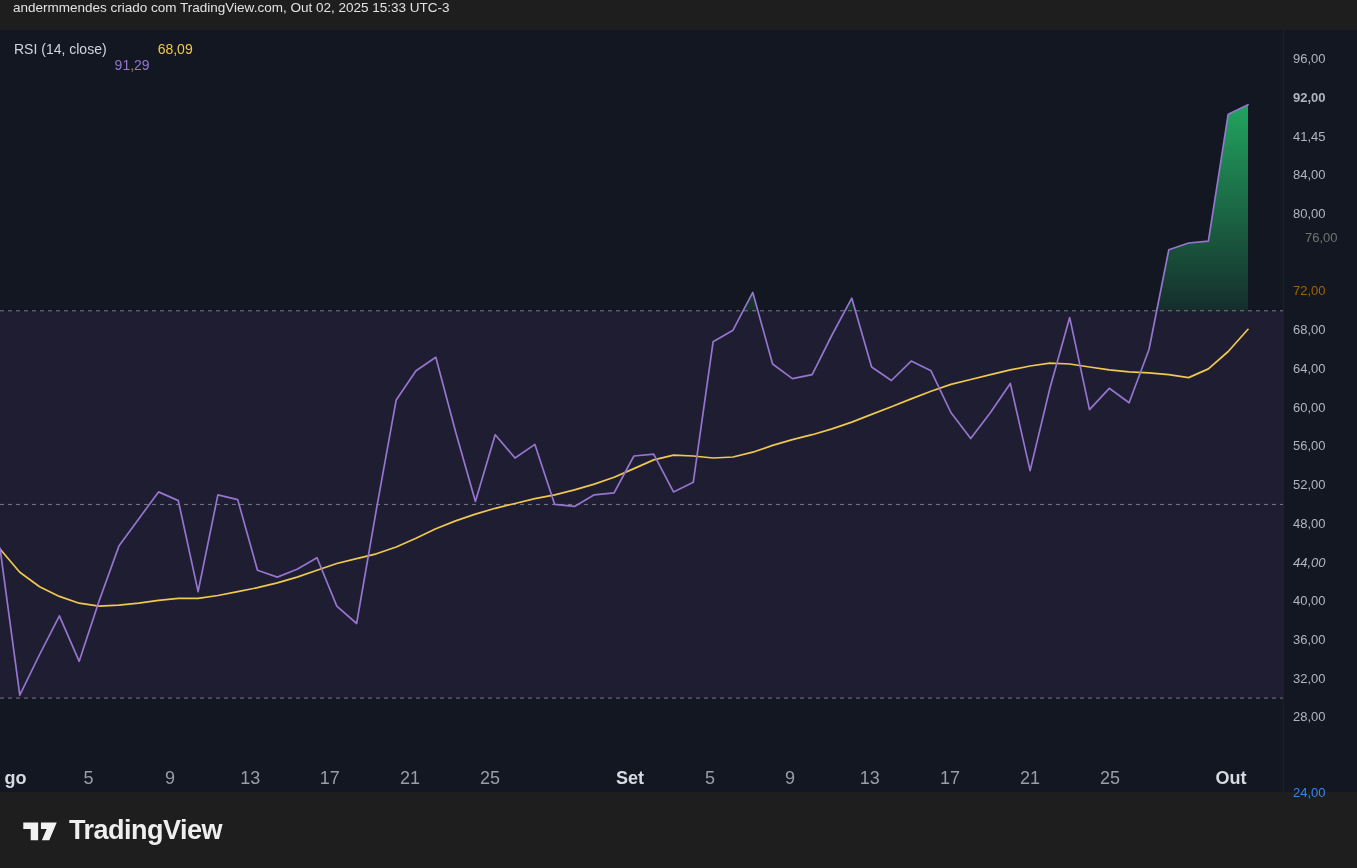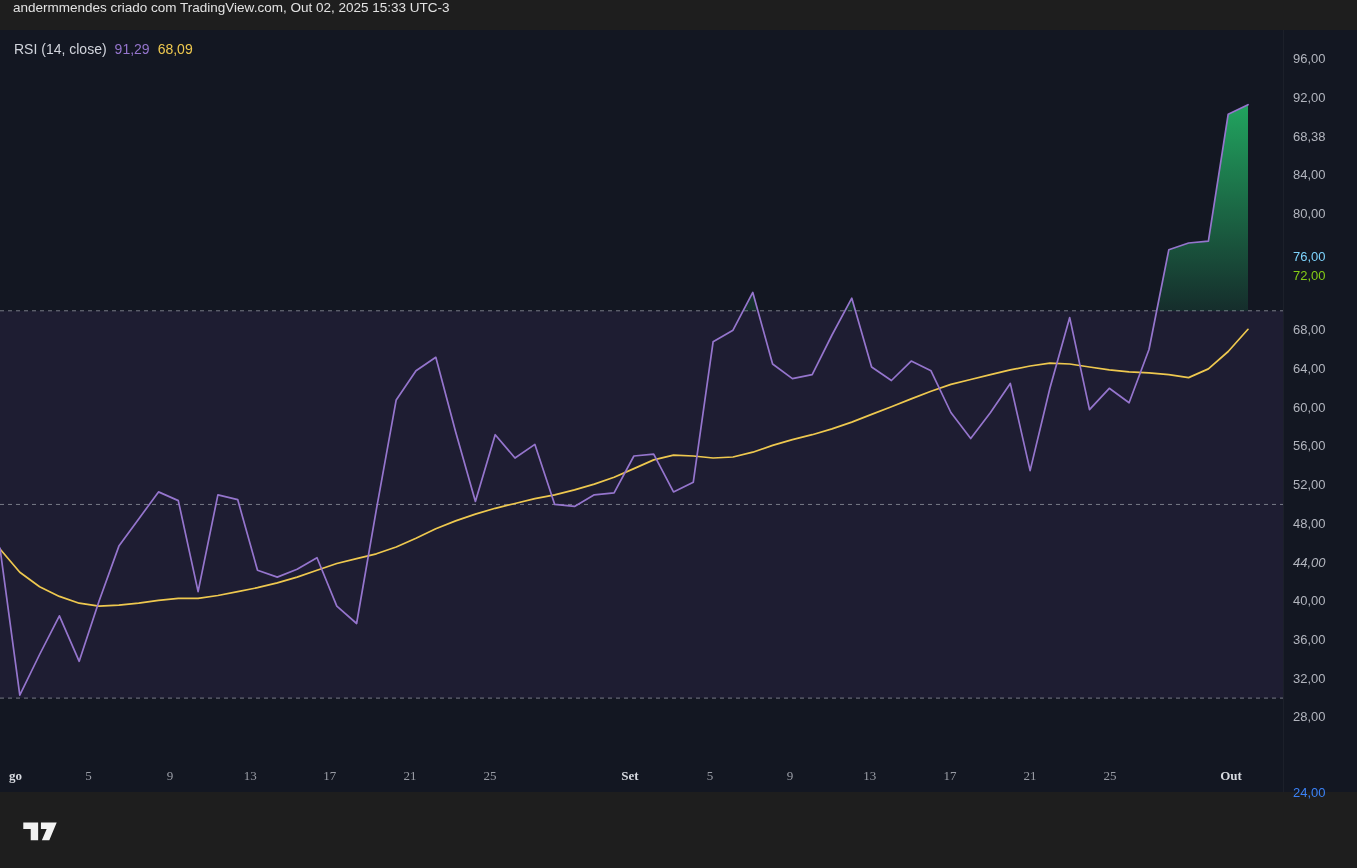--- a/index.html
+++ b/index.html
@@ -92,7 +92,7 @@
     </svg>
   <div class="legend">
     <span>RSI (14, close)</span>
-    <span class="val" style="color: rgb(149, 117, 205);">91,29</span>
+    <span class="val" style="color: rgb(149, 117, 205); margin-top: 16px;">91,29</span>
     <span class="val" style="color: rgb(238, 200, 79);">68,09</span>
   </div>
   <div class="yaxis" id="yaxis">

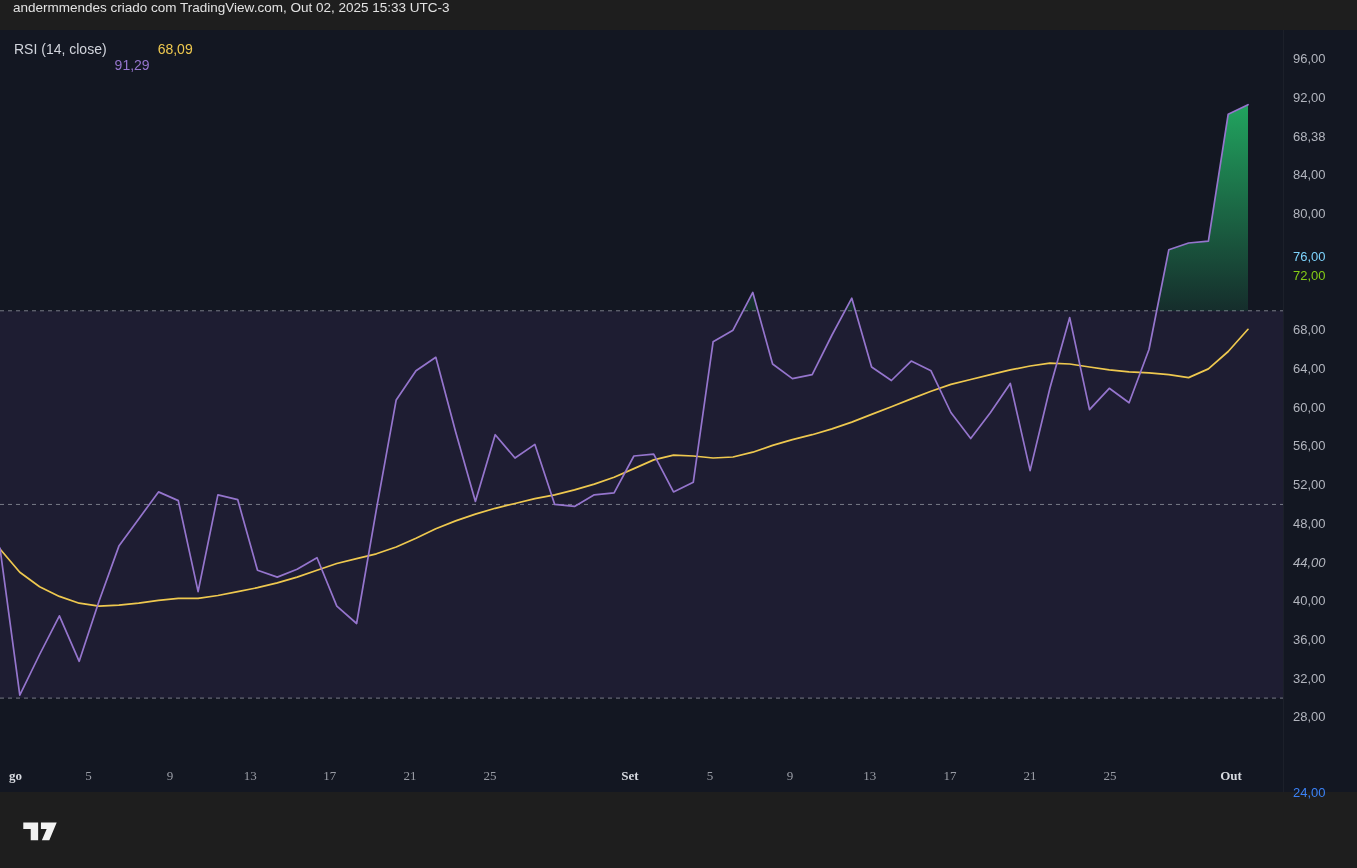--- a/index.html
+++ b/index.html
@@ -97,7 +97,7 @@
   </div>
   <div class="yaxis" id="yaxis">
       <span class="ytick" style="top: 22.0476px; color: rgb(178, 181, 190);">96,00</span>
-      <span class="ytick" style="top: 60.7778px; color: rgb(178, 181, 190);">92,00</span>
+      <span class="ytick" style="top: 60.7778px; color: rgb(178, 181, 190); font-weight: bold;">92,00</span>
       <span class="ytick" style="top: 99.5079px; color: rgb(178, 181, 190);">68,38</span>
       <span class="ytick" style="top: 138.238px; color: rgb(178, 181, 190); text-align: center;">84,00</span>
       <span class="ytick" style="top: 176.968px; color: rgb(178, 181, 190);">80,00</span>

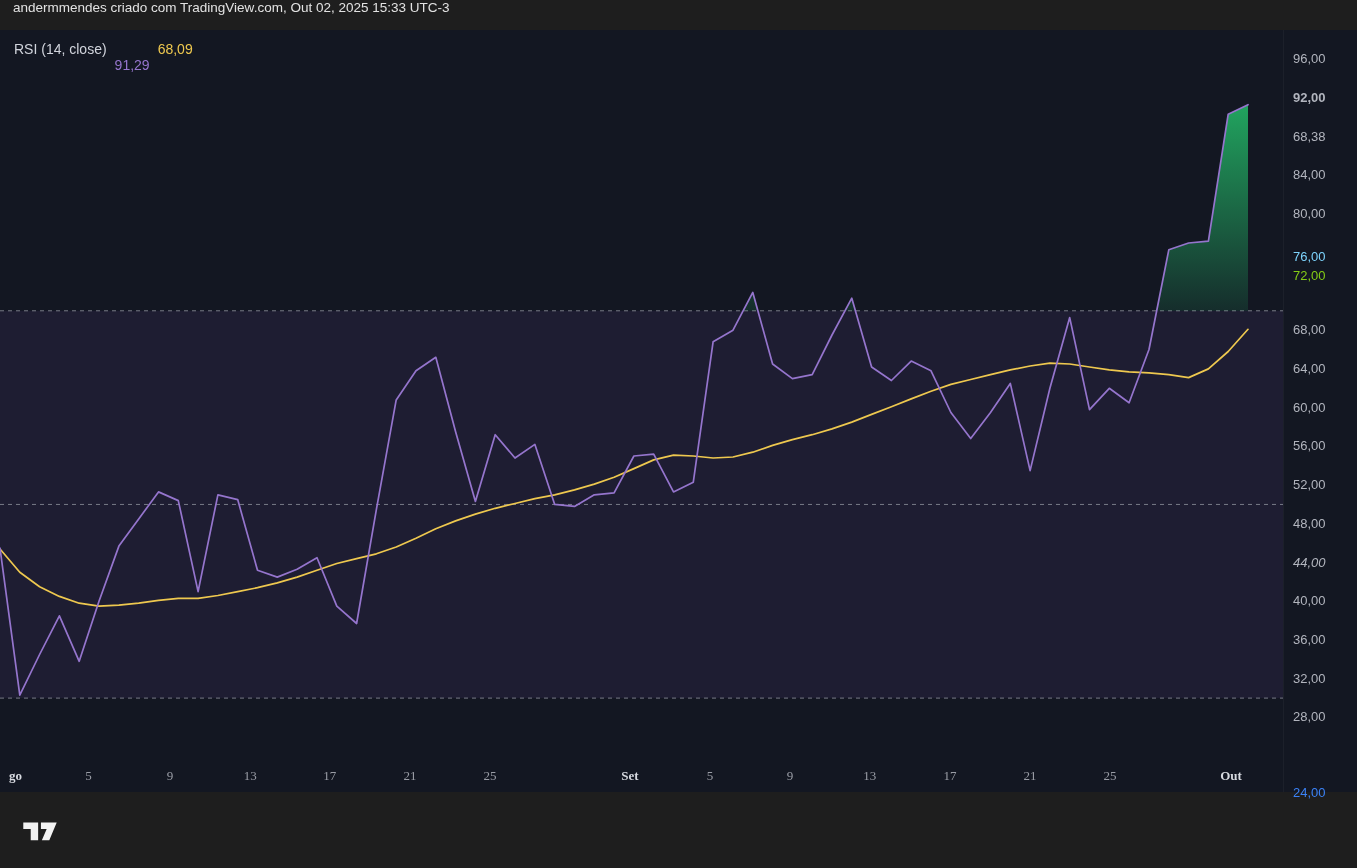--- a/index.html
+++ b/index.html
@@ -98,7 +98,7 @@
   <div class="yaxis" id="yaxis">
       <span class="ytick" style="top: 22.0476px; color: rgb(178, 181, 190);">96,00</span>
       <span class="ytick" style="top: 60.7778px; color: rgb(178, 181, 190); font-weight: bold;">92,00</span>
-      <span class="ytick" style="top: 99.5079px; color: rgb(178, 181, 190);">68,38</span>
+      <span class="ytick" style="top: 99.5079px; color: rgb(178, 181, 190);">41,45</span>
       <span class="ytick" style="top: 138.238px; color: rgb(178, 181, 190); text-align: center;">84,00</span>
       <span class="ytick" style="top: 176.968px; color: rgb(178, 181, 190);">80,00</span>
       <span class="ytick" style="top: 220px; color: #7dd3fc;">76,00</span>

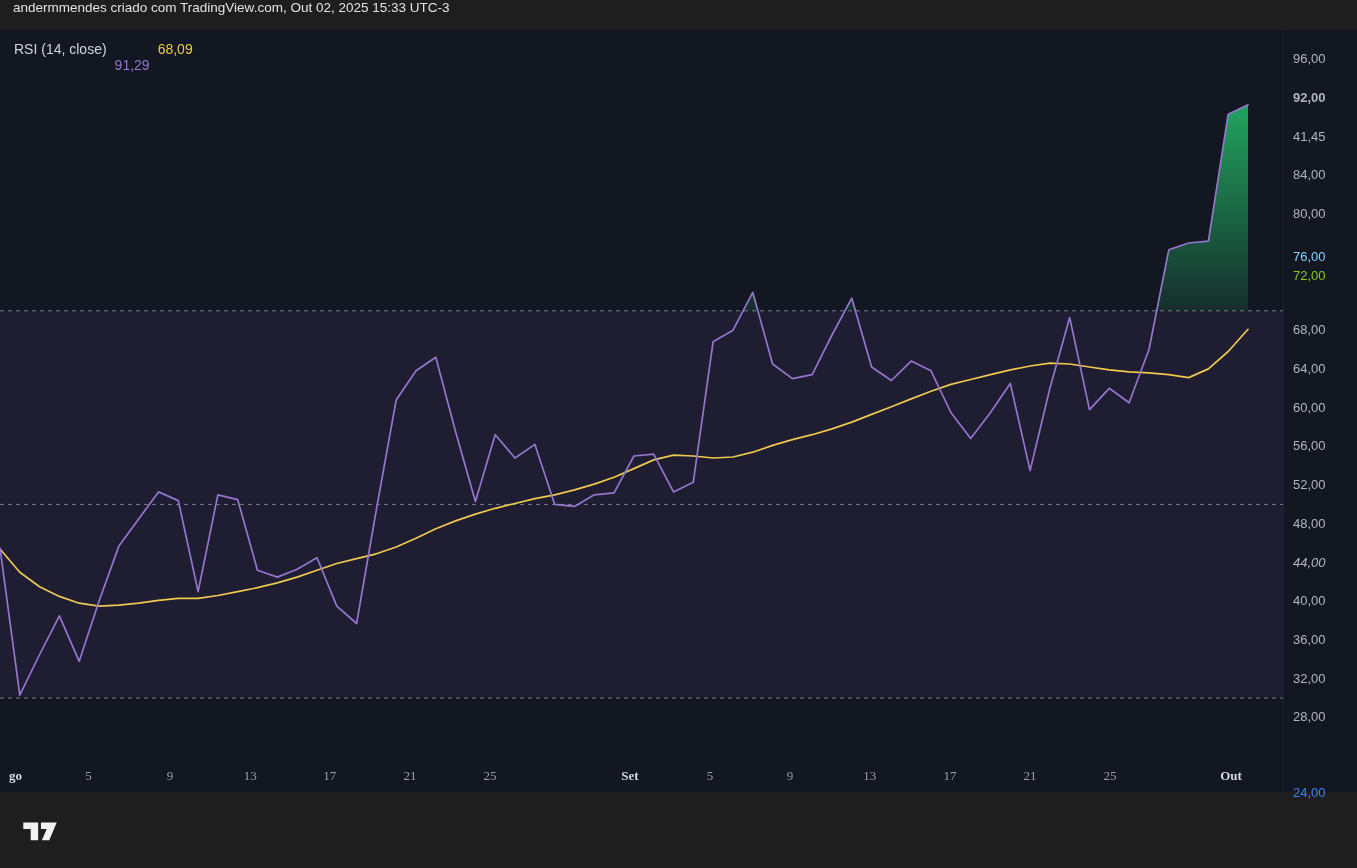--- a/index.html
+++ b/index.html
@@ -101,7 +101,7 @@
       <span class="ytick" style="top: 99.5079px; color: rgb(178, 181, 190);">41,45</span>
       <span class="ytick" style="top: 138.238px; color: rgb(178, 181, 190); text-align: center;">84,00</span>
       <span class="ytick" style="top: 176.968px; color: rgb(178, 181, 190);">80,00</span>
-      <span class="ytick" style="top: 220px; color: #7dd3fc;">76,00</span>
+      <span class="ytick" style="top: 201px; color: #737373; margin-left: 12px;">76,00</span>
       <span class="ytick" style="top: 239px; color: #84cc16;">72,00</span>
       <span class="ytick" style="top: 293.159px; color: rgb(178, 181, 190);">68,00</span>
       <span class="ytick" style="top: 331.889px; color: rgb(178, 181, 190);">64,00</span>

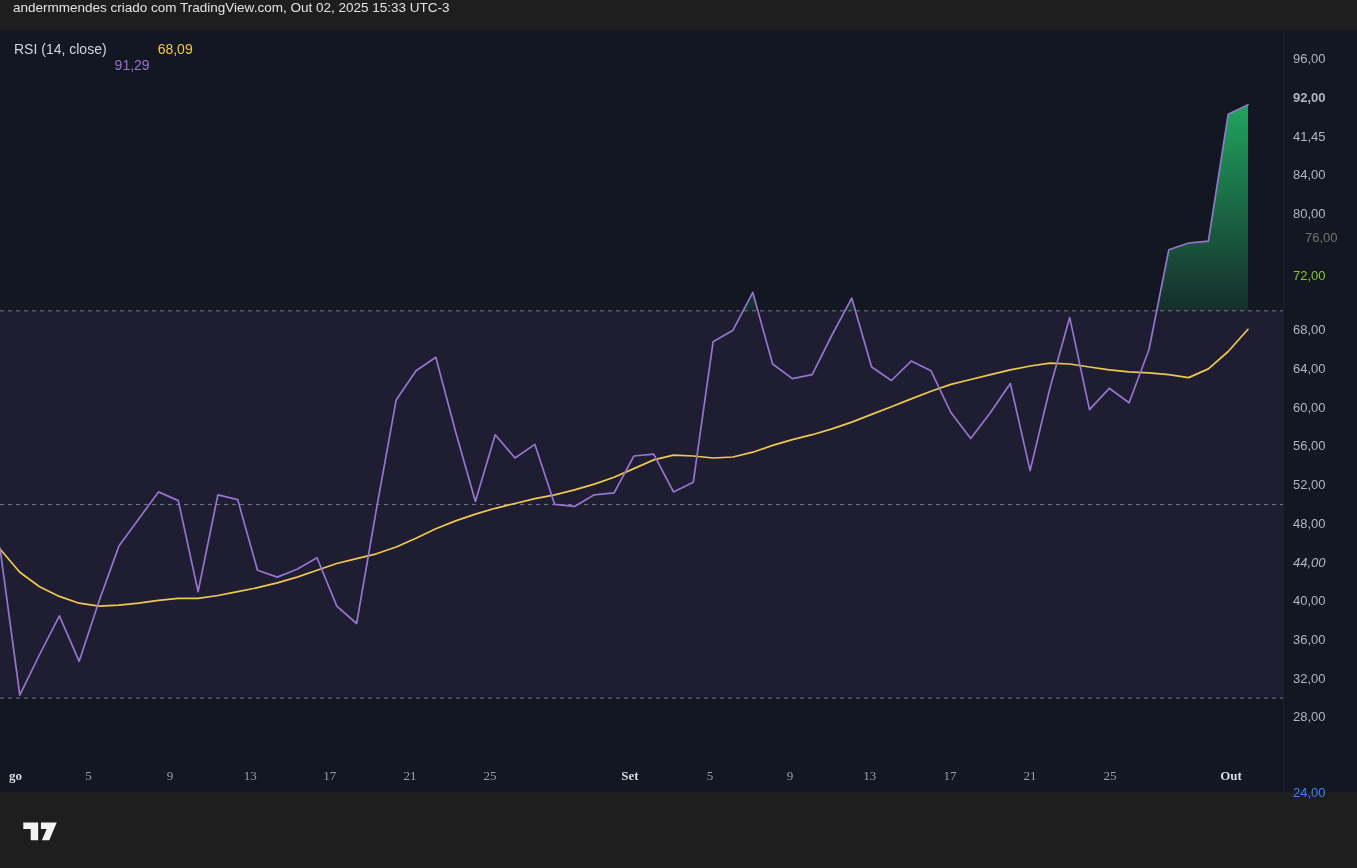--- a/index.html
+++ b/index.html
@@ -102,7 +102,7 @@
       <span class="ytick" style="top: 138.238px; color: rgb(178, 181, 190); text-align: center;">84,00</span>
       <span class="ytick" style="top: 176.968px; color: rgb(178, 181, 190);">80,00</span>
       <span class="ytick" style="top: 201px; color: #737373; margin-left: 12px;">76,00</span>
-      <span class="ytick" style="top: 239px; color: #84cc16;">72,00</span>
+      <span class="ytick" style="top: 254px; color: #a16207;">72,00</span>
       <span class="ytick" style="top: 293.159px; color: rgb(178, 181, 190);">68,00</span>
       <span class="ytick" style="top: 331.889px; color: rgb(178, 181, 190);">64,00</span>
       <span class="ytick" style="top: 370.619px; color: rgb(178, 181, 190);">60,00</span>

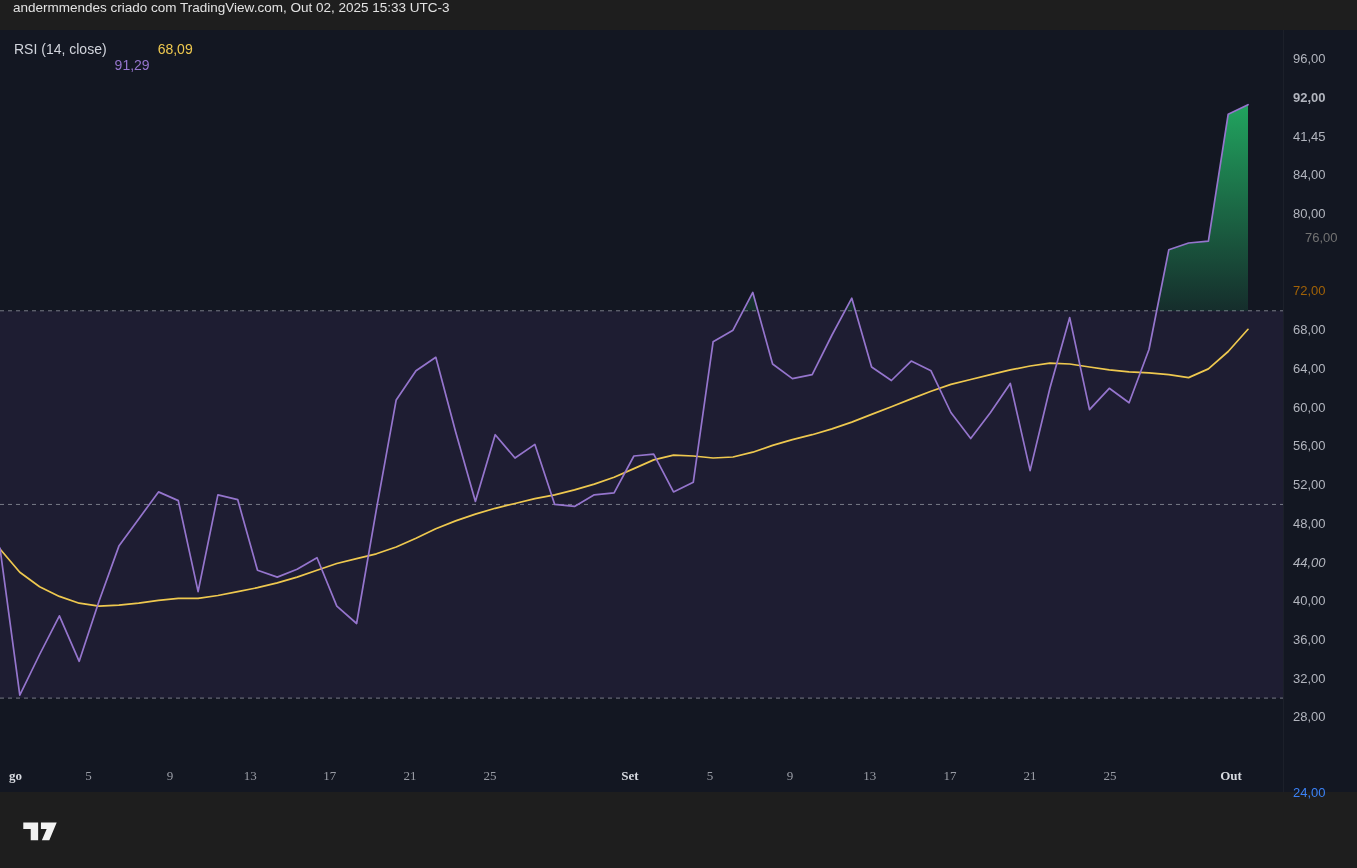--- a/index.html
+++ b/index.html
@@ -52,7 +52,7 @@
   .xtick {
     position:absolute; top:6px;
     transform:translateX(-50%);
-    font-size:13px; color:#9a9da6; white-space:nowrap;font-family:Liberation Serif, serif;
+    font-size:18px; color:#9a9da6; white-space:nowrap;
   }
   .xtick.month { color:#d7dae0; font-weight:700; }
   .bottombar {

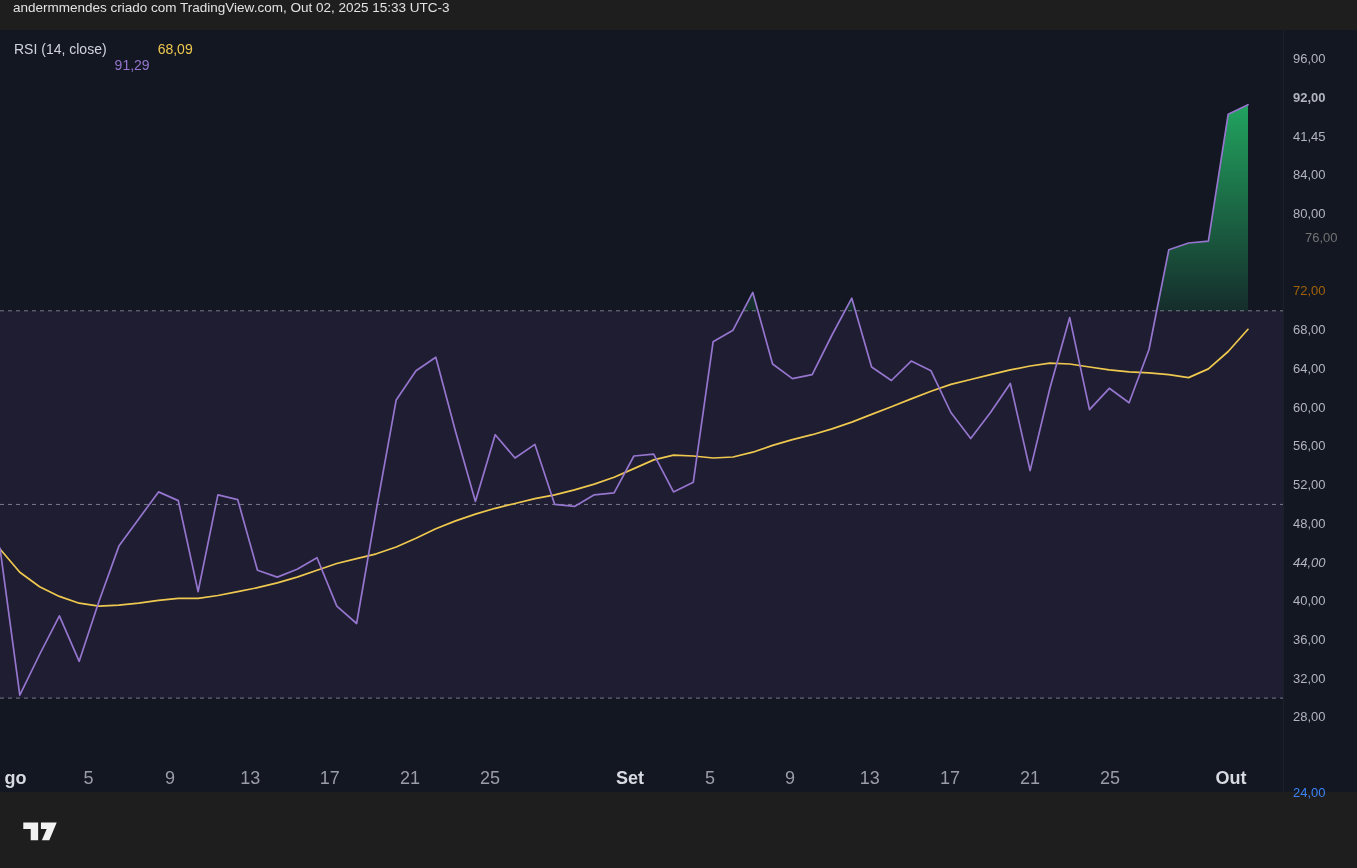--- a/index.html
+++ b/index.html
@@ -141,6 +141,7 @@
       <polygon points="1,6 17,6 17,25 9,25 9,13 1,13" fill="#f2f2f2"></polygon>
       <polygon points="20,6 37,6 29,25 21,25 26.2,13 20,13" fill="#f2f2f2"></polygon>
     </svg>
+    <span class="wordmark">TradingView</span>
   </div>
 </div>
 

